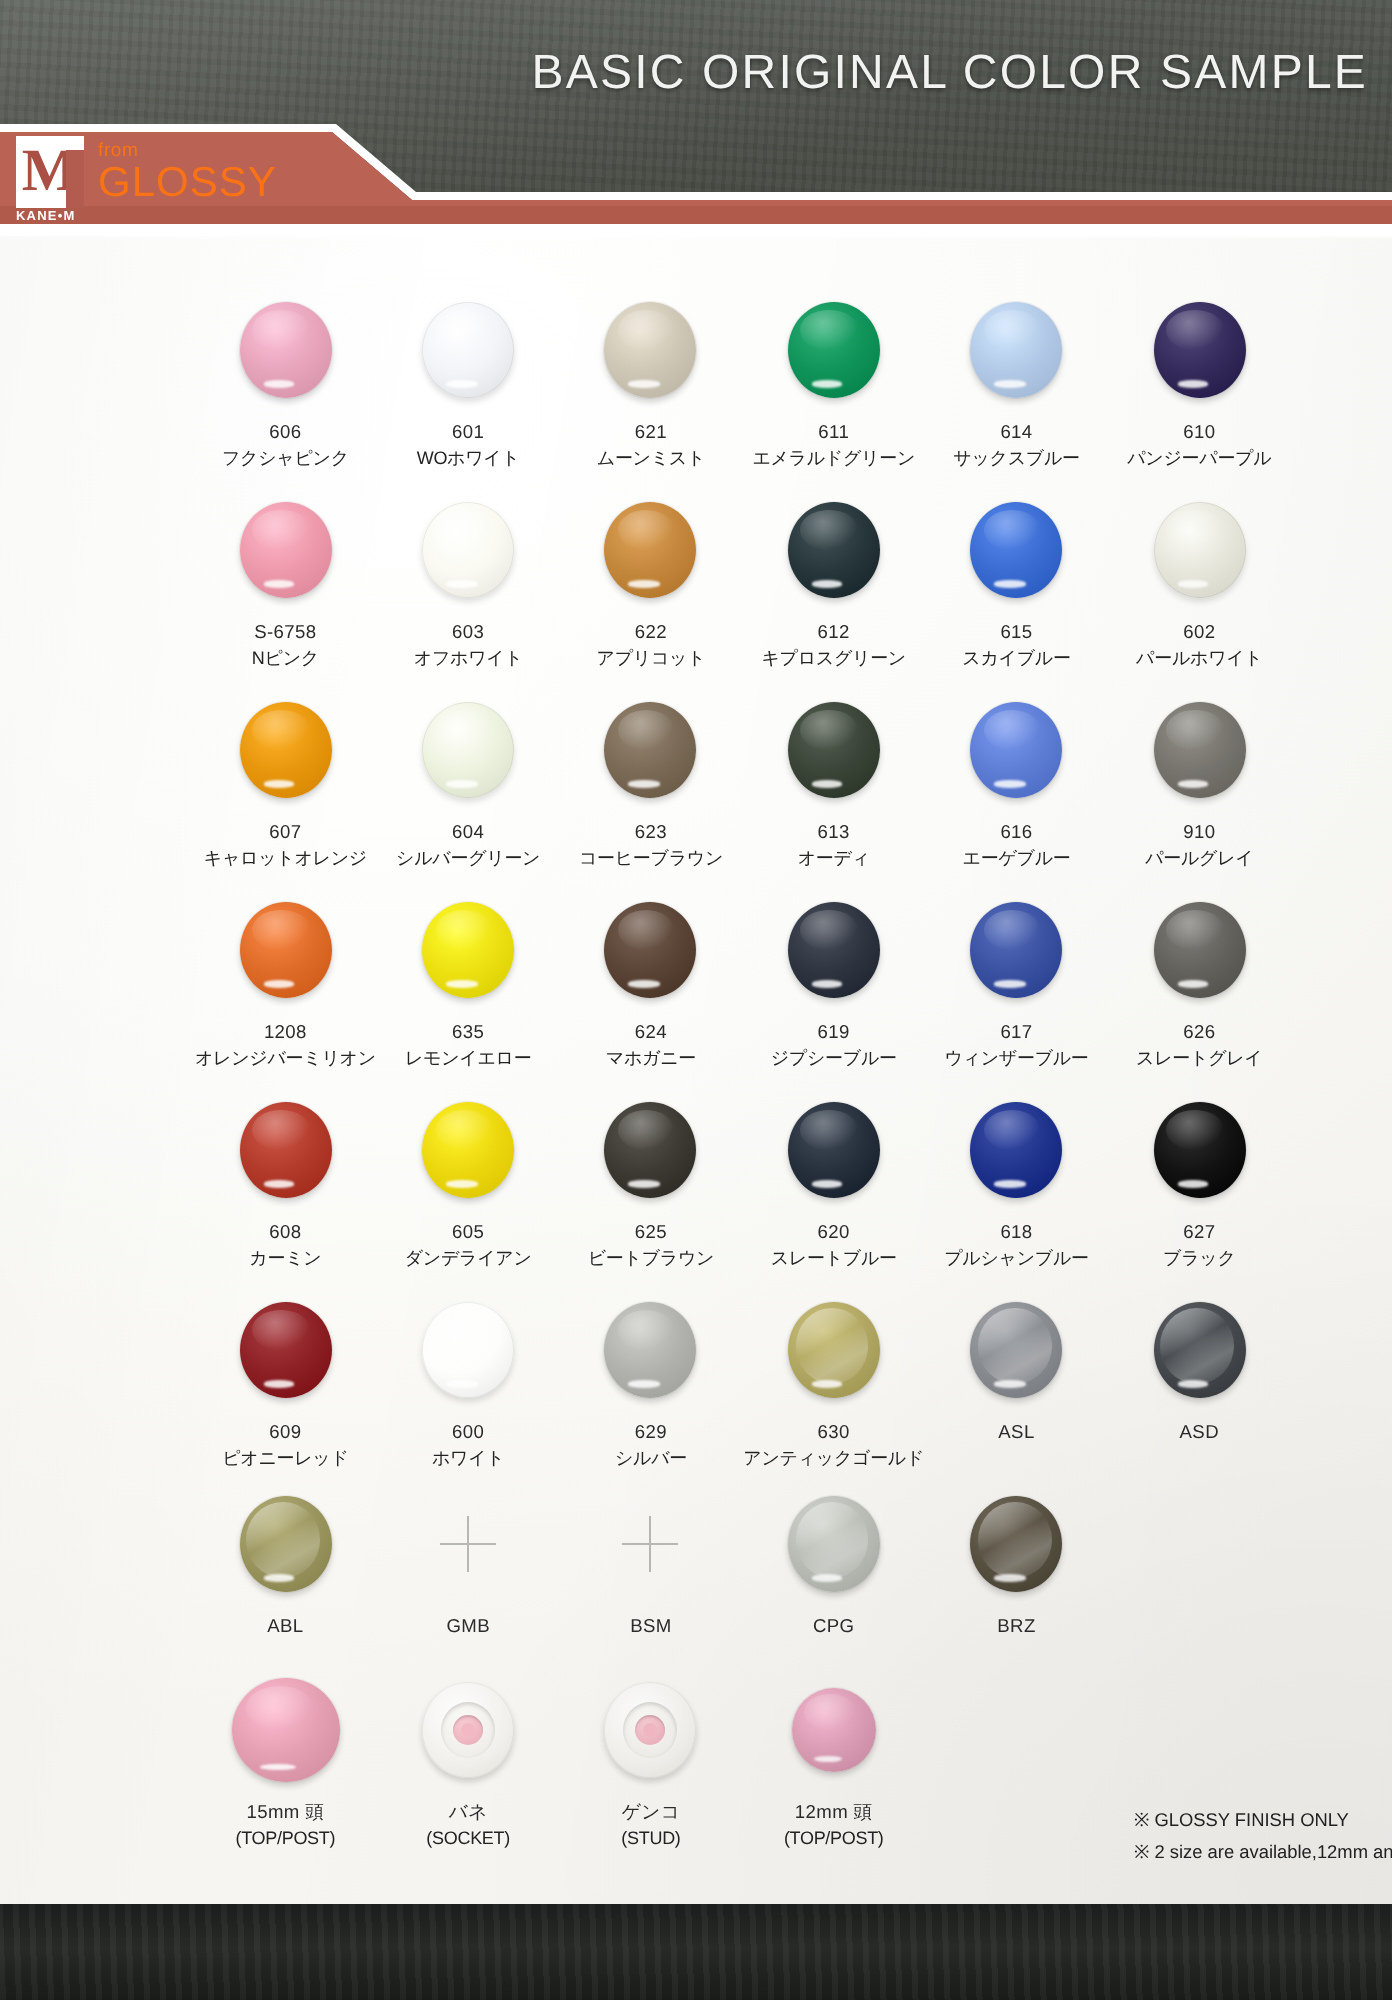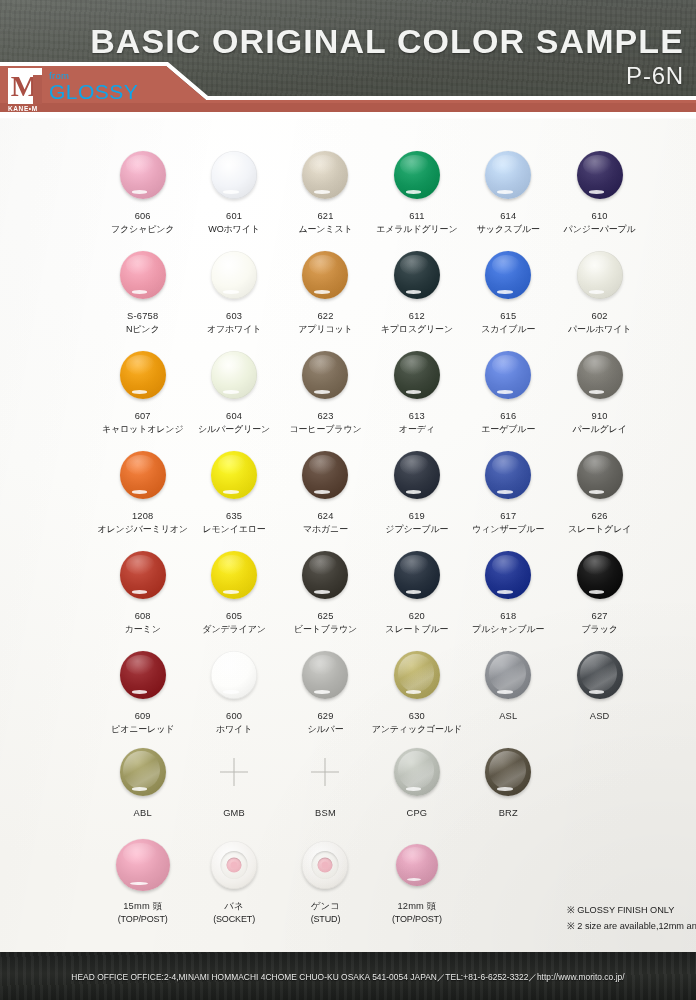--- a/index.html
+++ b/index.html
@@ -45,7 +45,7 @@
     text-shadow: 0 1px 2px rgba(0,0,0,.45);
   }
   .title-main {
-    font-size: 34px; letter-spacing: 1.1px; font-weight: 700;
+    font-size: 24px; letter-spacing: 1.1px; font-weight: 400;
     line-height: 1.05; white-space: nowrap;
   }
   .title-sub {

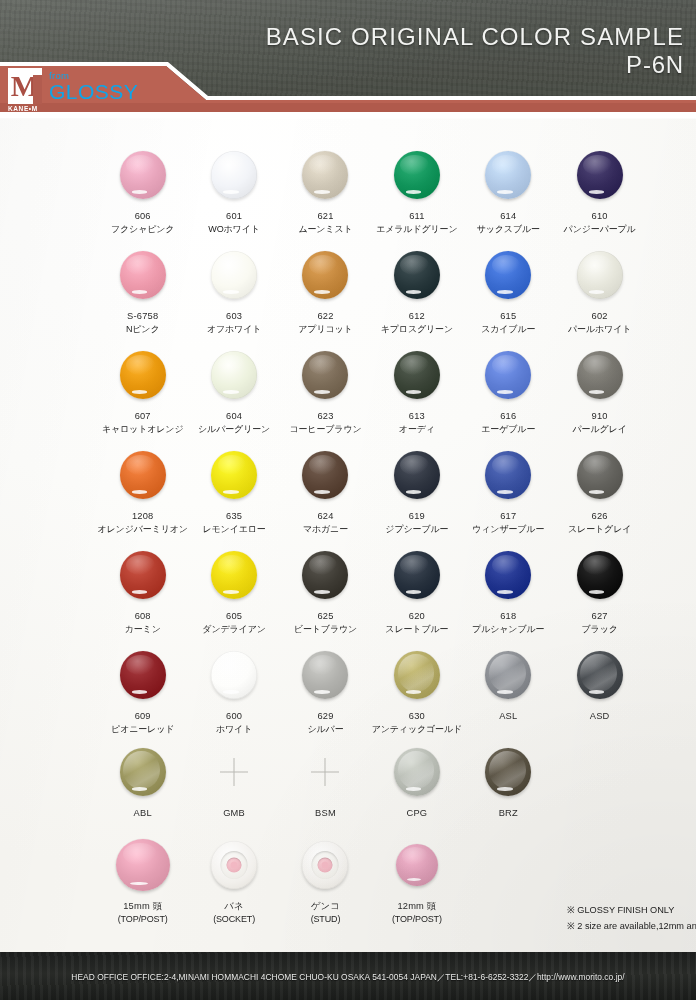--- a/index.html
+++ b/index.html
@@ -82,7 +82,7 @@
     position: absolute; left: 0; top: 37px;
     font-size: 6.5px; letter-spacing: .6px; color: #fff; font-weight: 700;
   }
-  .logo-text { color: #0ea5e9; line-height: 1; padding-bottom: 2px; }
+  .logo-text { color: #f97316; line-height: 1; padding-bottom: 2px; }
   .logo-from { font-size: 9.5px; letter-spacing: .3px; }
   .logo-morito { font-size: 21px; letter-spacing: .5px; margin-top: 1px; }
 

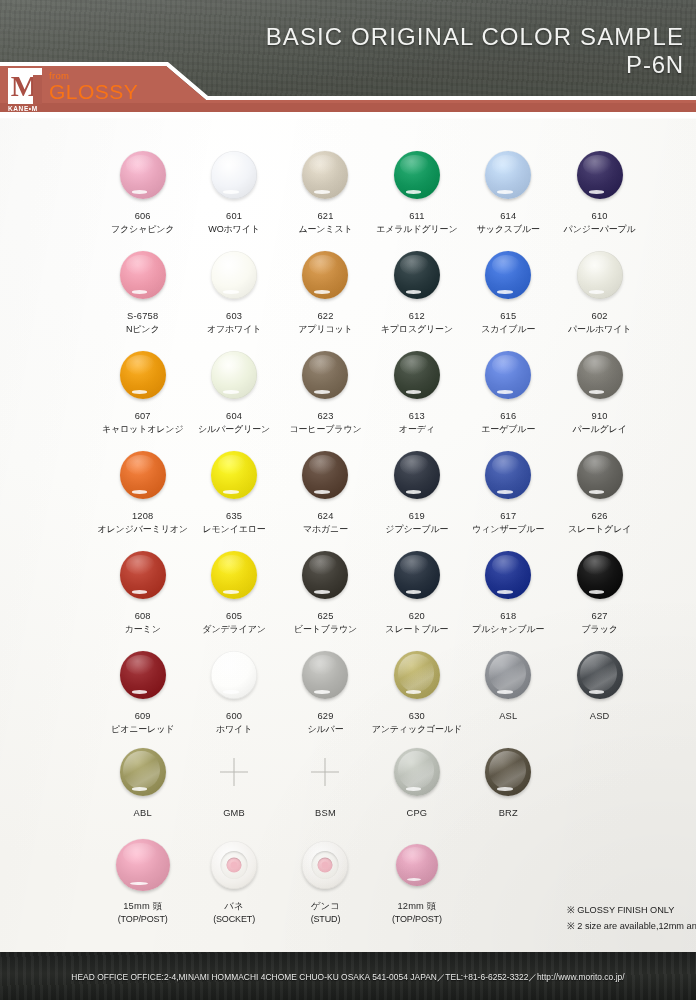--- a/index.html
+++ b/index.html
@@ -196,7 +196,6 @@
 
   <div class="title-block">
     <div class="title-main">BASIC ORIGINAL COLOR SAMPLE</div>
-    <div class="title-sub">P-6N</div>
   </div>
 
   <div class="banner">

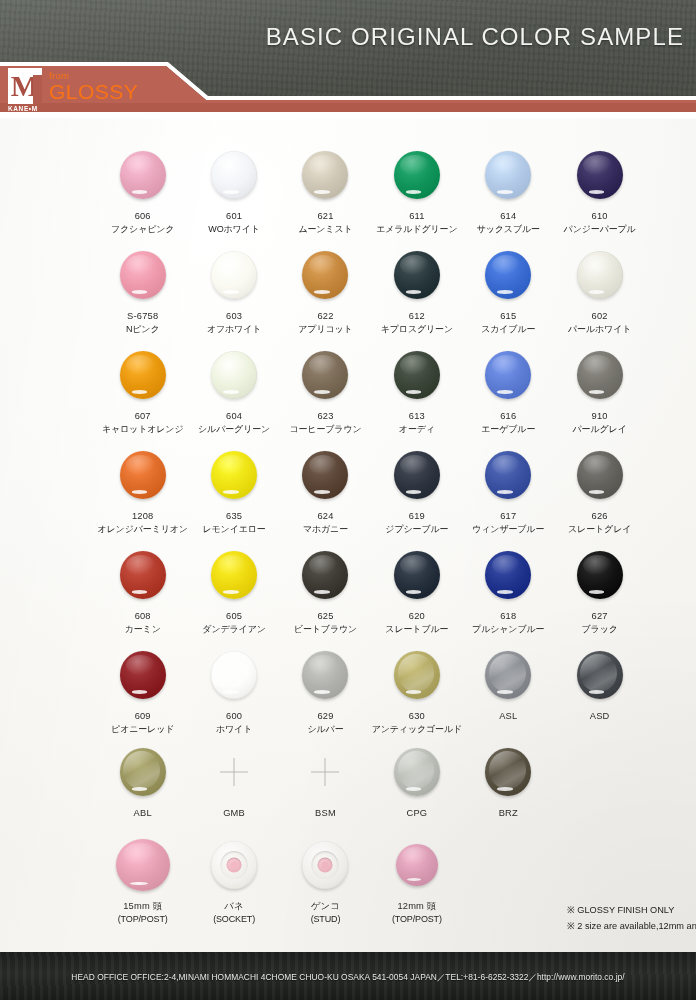--- a/index.html
+++ b/index.html
@@ -651,9 +651,6 @@
   </div>
 
   <div class="backdrop-bottom"></div>
-  <div class="footer">
-    <div class="footer-text">HEAD OFFICE  OFFICE:2-4,MINAMI HOMMACHI 4CHOME CHUO-KU OSAKA 541-0054 JAPAN／TEL:+81-6-6252-3322／http://www.morito.co.jp/</div>
-  </div>
 
 </div>
 

